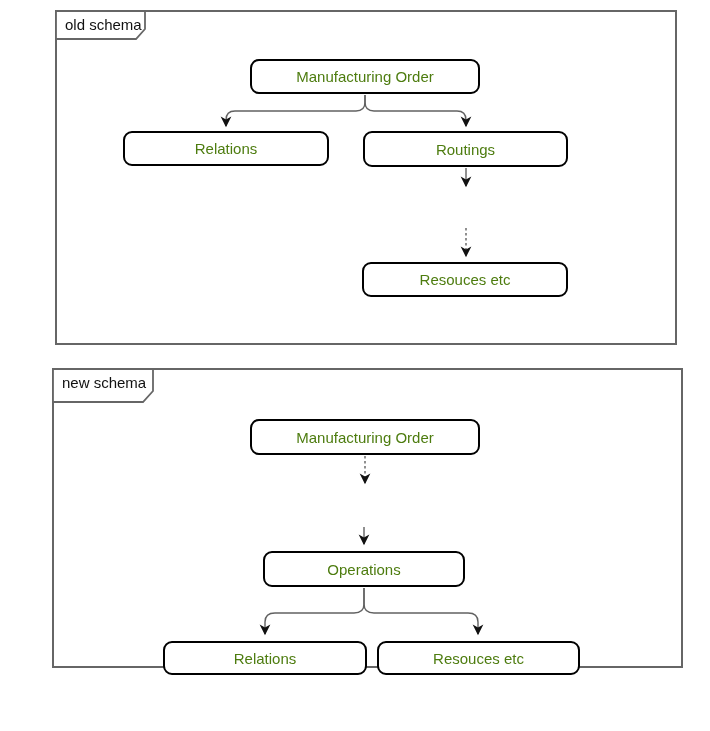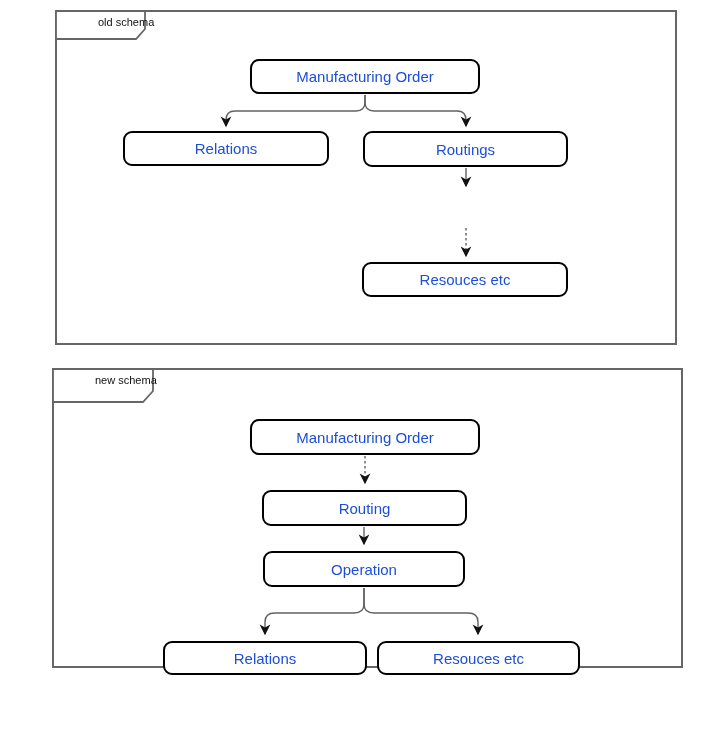--- a/index.html
+++ b/index.html
@@ -32,10 +32,9 @@
     position: absolute;
     left: 8px;
     top: 4px;
-    font-size: 11px;
+    font-size: 15px;
     color: #111111;
     white-space: nowrap;
-    margin-left: 33px;
   }
   .edges {
     position: absolute;

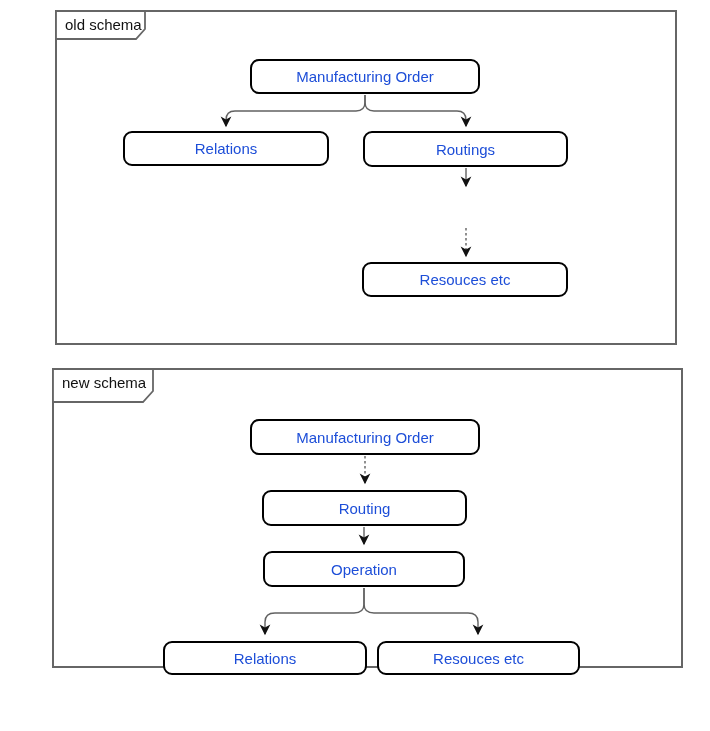--- a/index.html
+++ b/index.html
@@ -62,7 +62,7 @@
     align-items: center;
     justify-content: center;
     font-size: 15px;
-    color: #1d4ed8;
+    color: #4d7c0f;
     white-space: nowrap;
   }
   

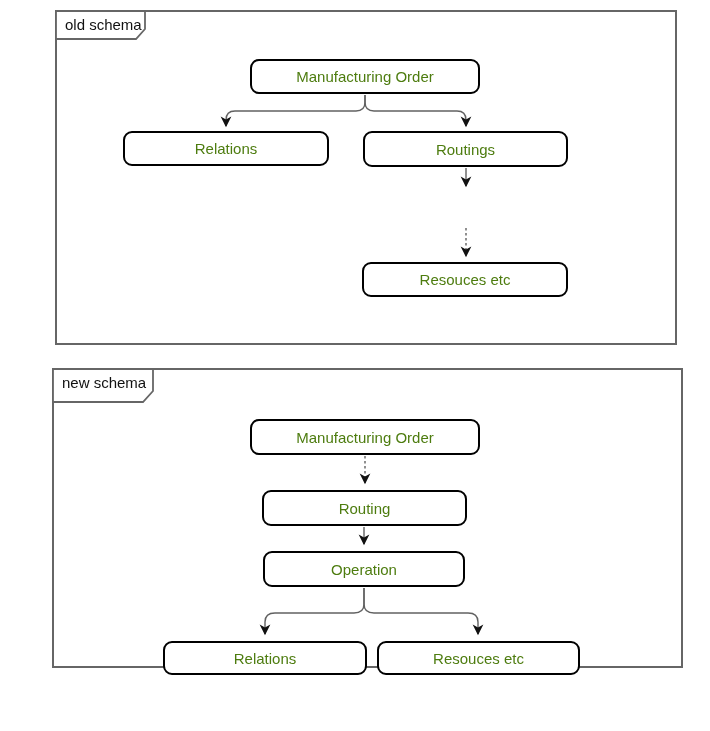--- a/index.html
+++ b/index.html
@@ -131,9 +131,6 @@
   <div class="node n-new-mo">
     <span>Manufacturing Order</span>
   </div>
-  <div class="node n-new-routing">
-    <span>Routing</span>
-  </div>
   <div class="node n-new-operation">
     <span>Operation</span>
   </div>

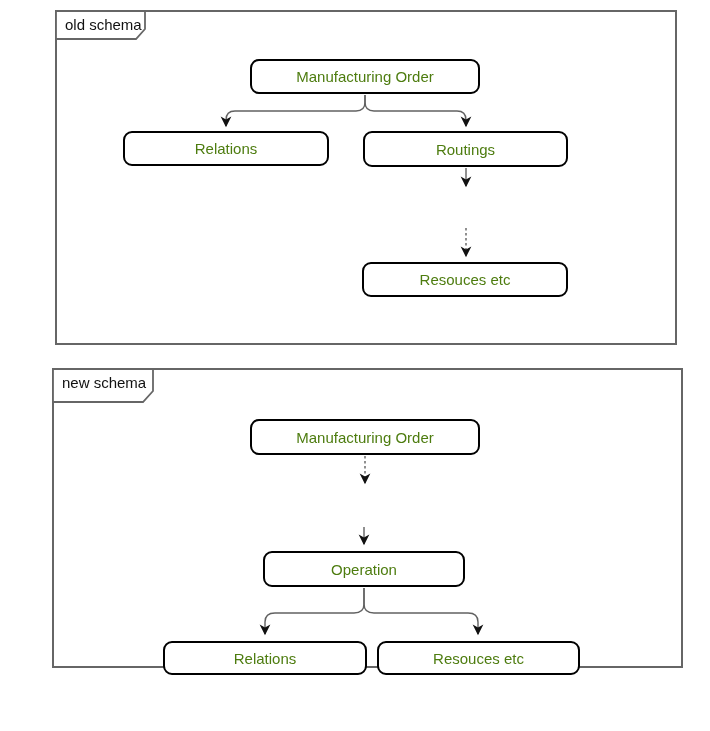--- a/index.html
+++ b/index.html
@@ -132,7 +132,7 @@
     <span>Manufacturing Order</span>
   </div>
   <div class="node n-new-operation">
-    <span>Operation</span>
+    <span>Operations</span>
   </div>
   <div class="node n-new-relations">
     <span>Relations</span>

